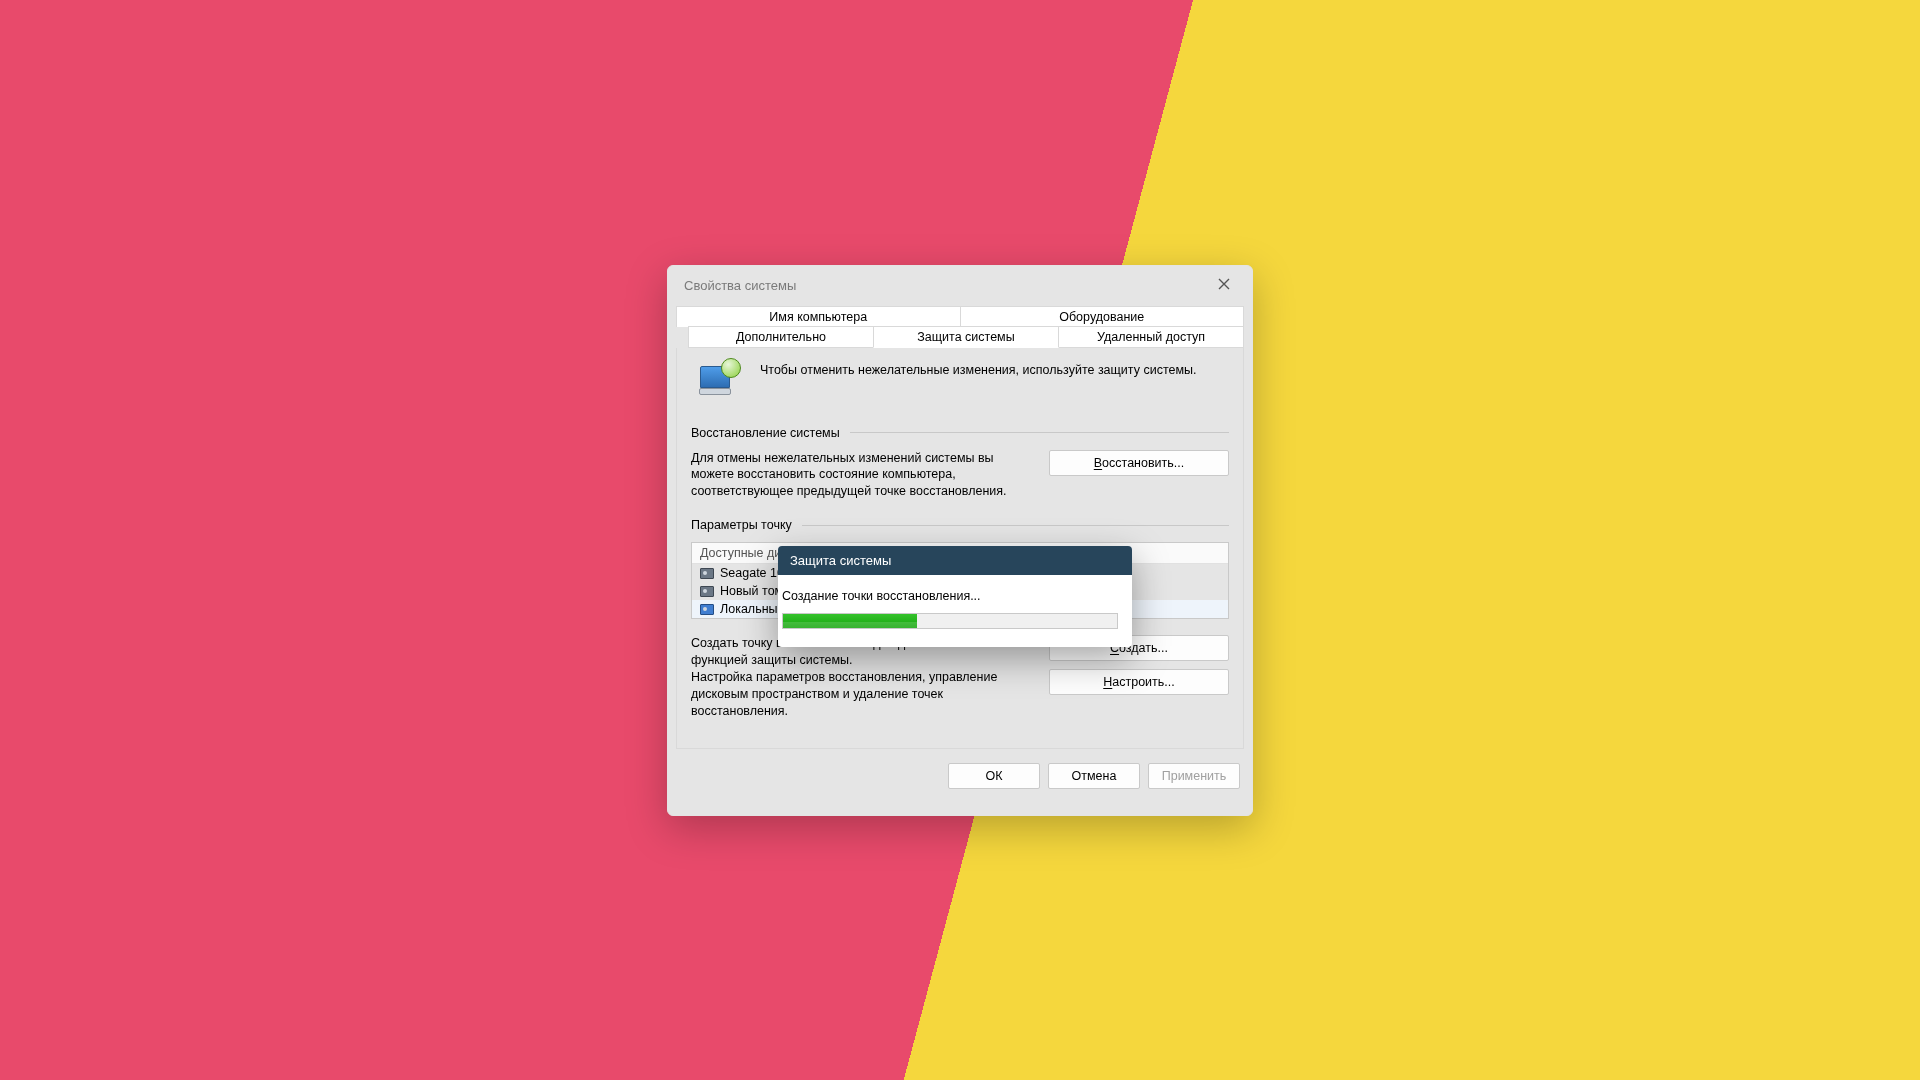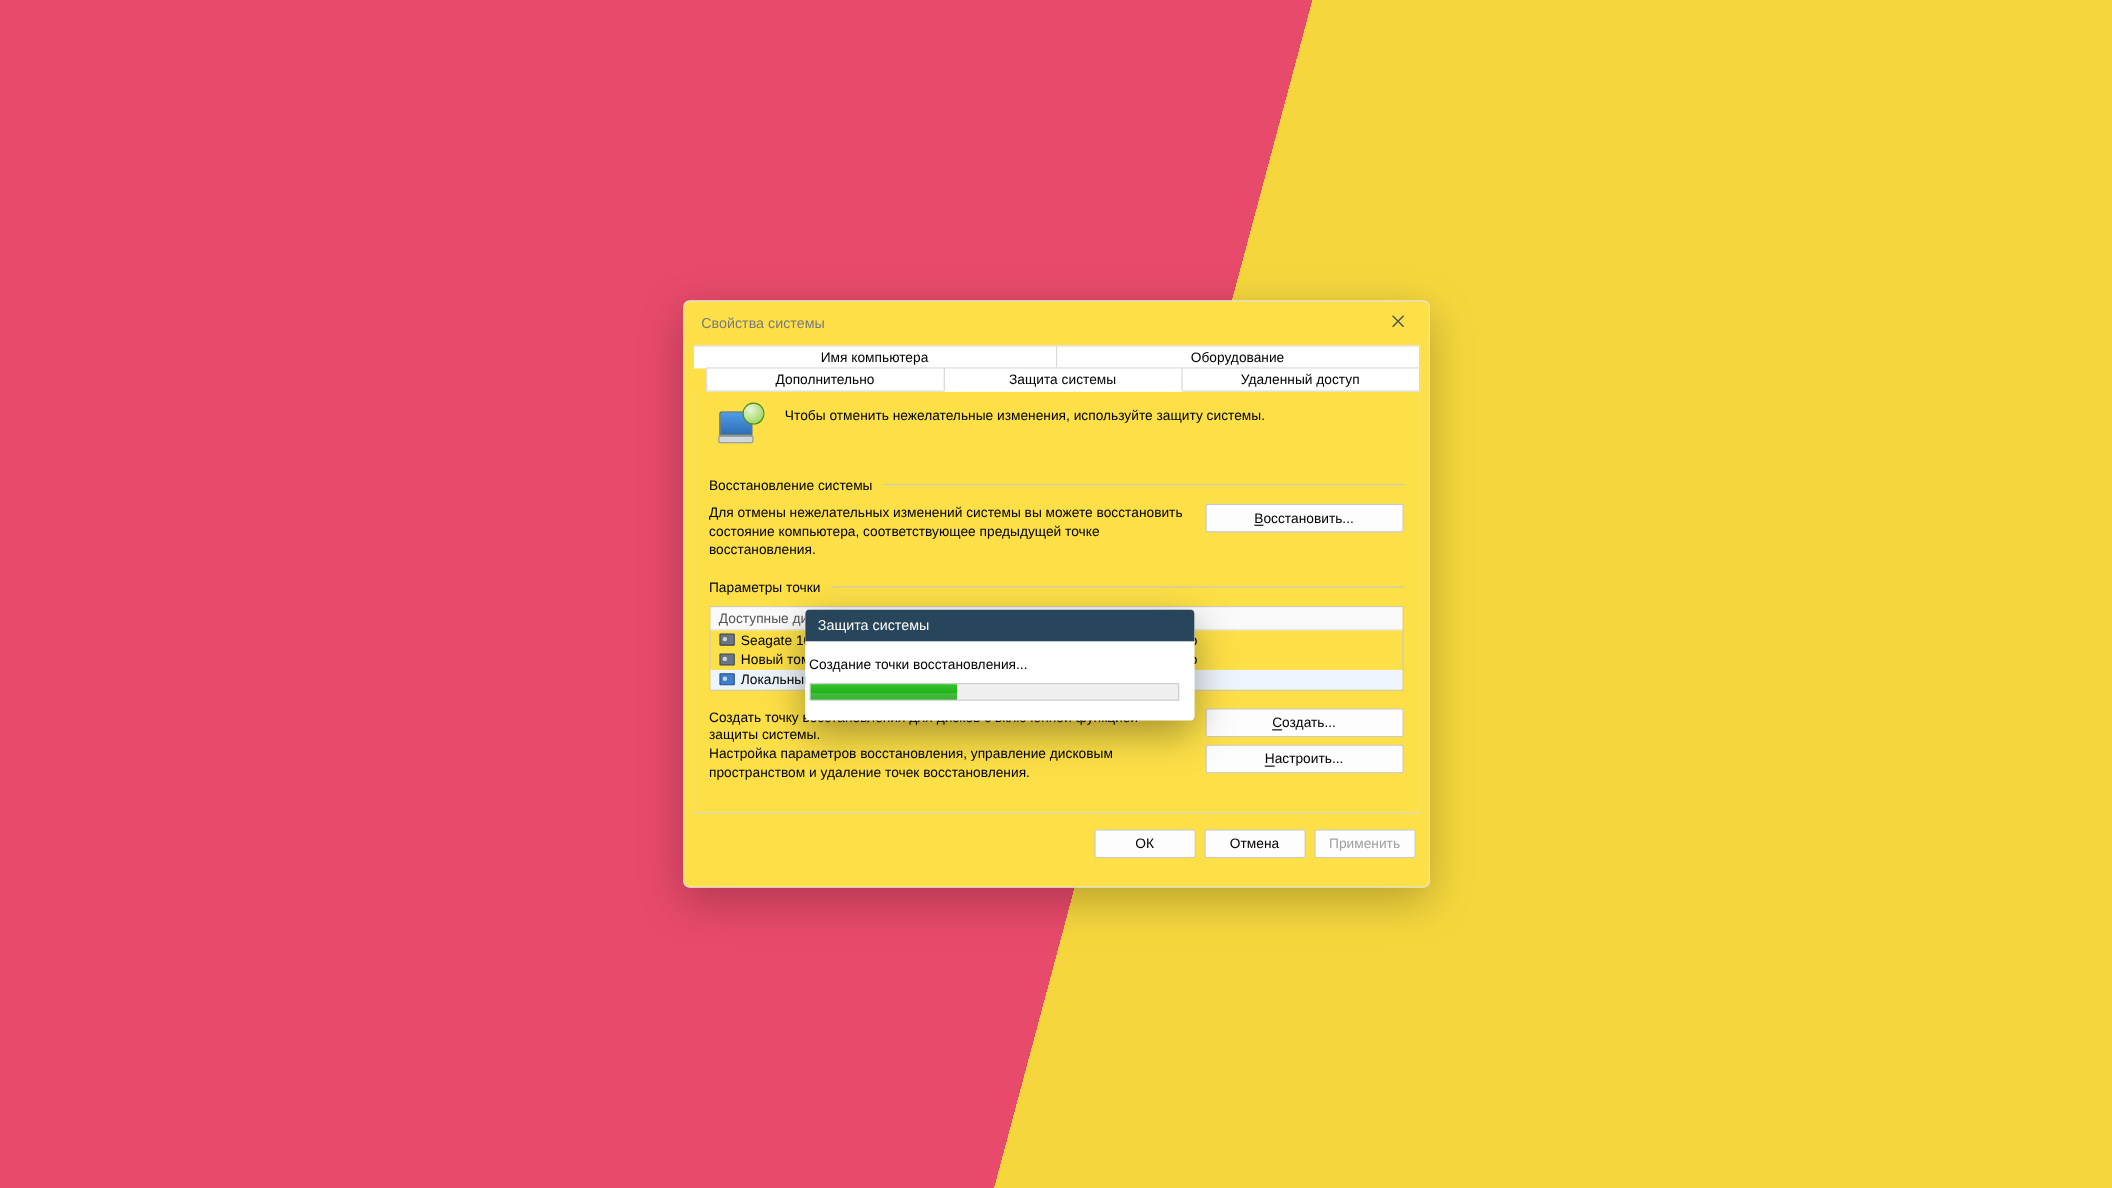--- a/index.html
+++ b/index.html
@@ -15,8 +15,8 @@
   
   .win {
     position: relative;
-    width: 679px;
-    background: #fde047;
+    width: 586px;
+    background: #e5e5e5;
     border: 1px solid #e4e4e4;
     border-radius: 6px;
     box-shadow: 0 12px 40px rgba(0,0,0,.25);

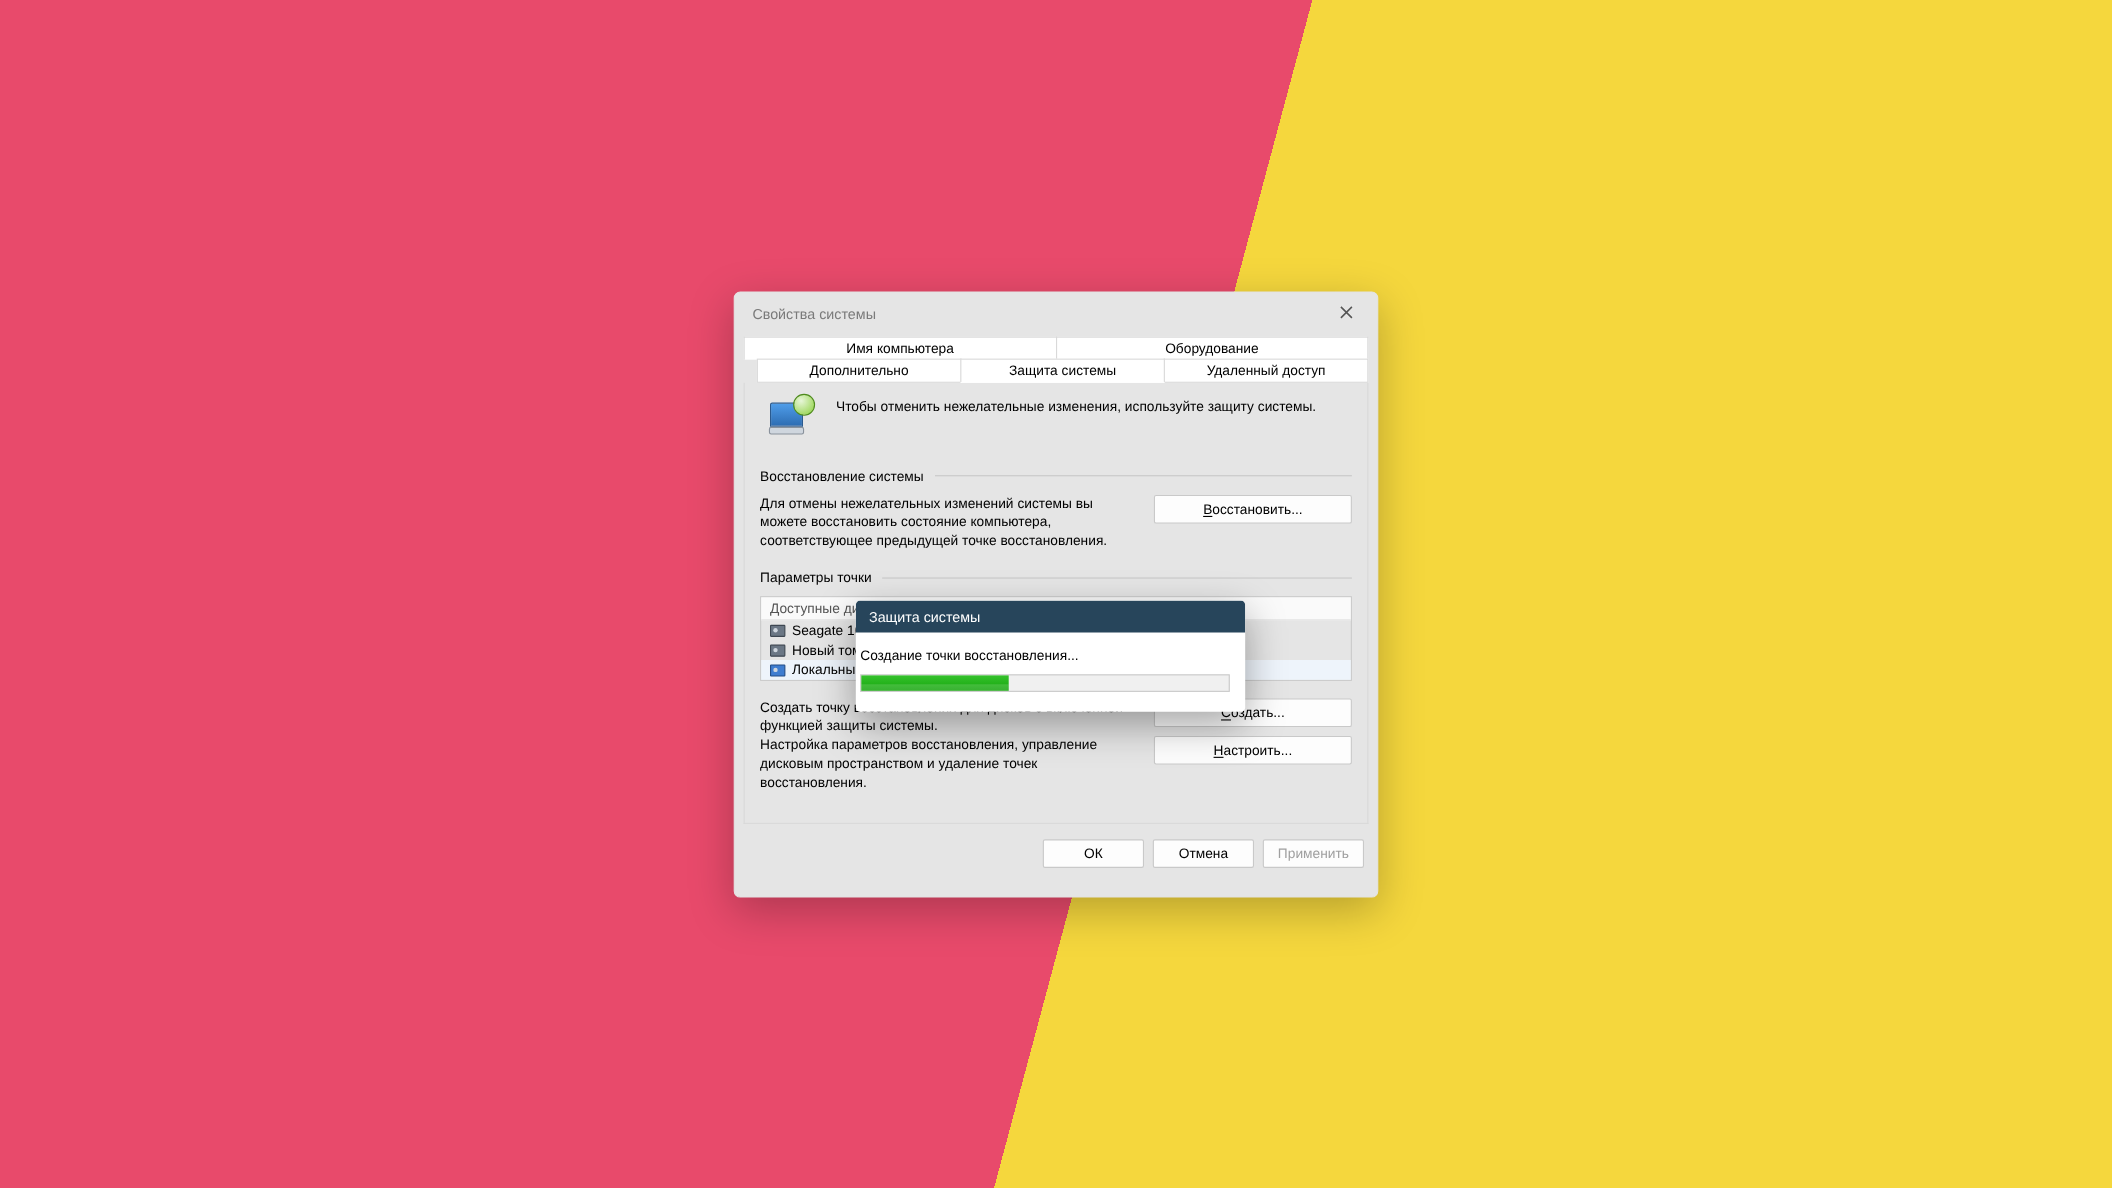--- a/index.html
+++ b/index.html
@@ -196,7 +196,7 @@
     </div>
 
     <div class="section-head">
-      <span><span>Параметры</span><span> точки</span></span>
+      <span><span>Параметры</span><span> точку</span></span>
         <hr>
     </div>
 

